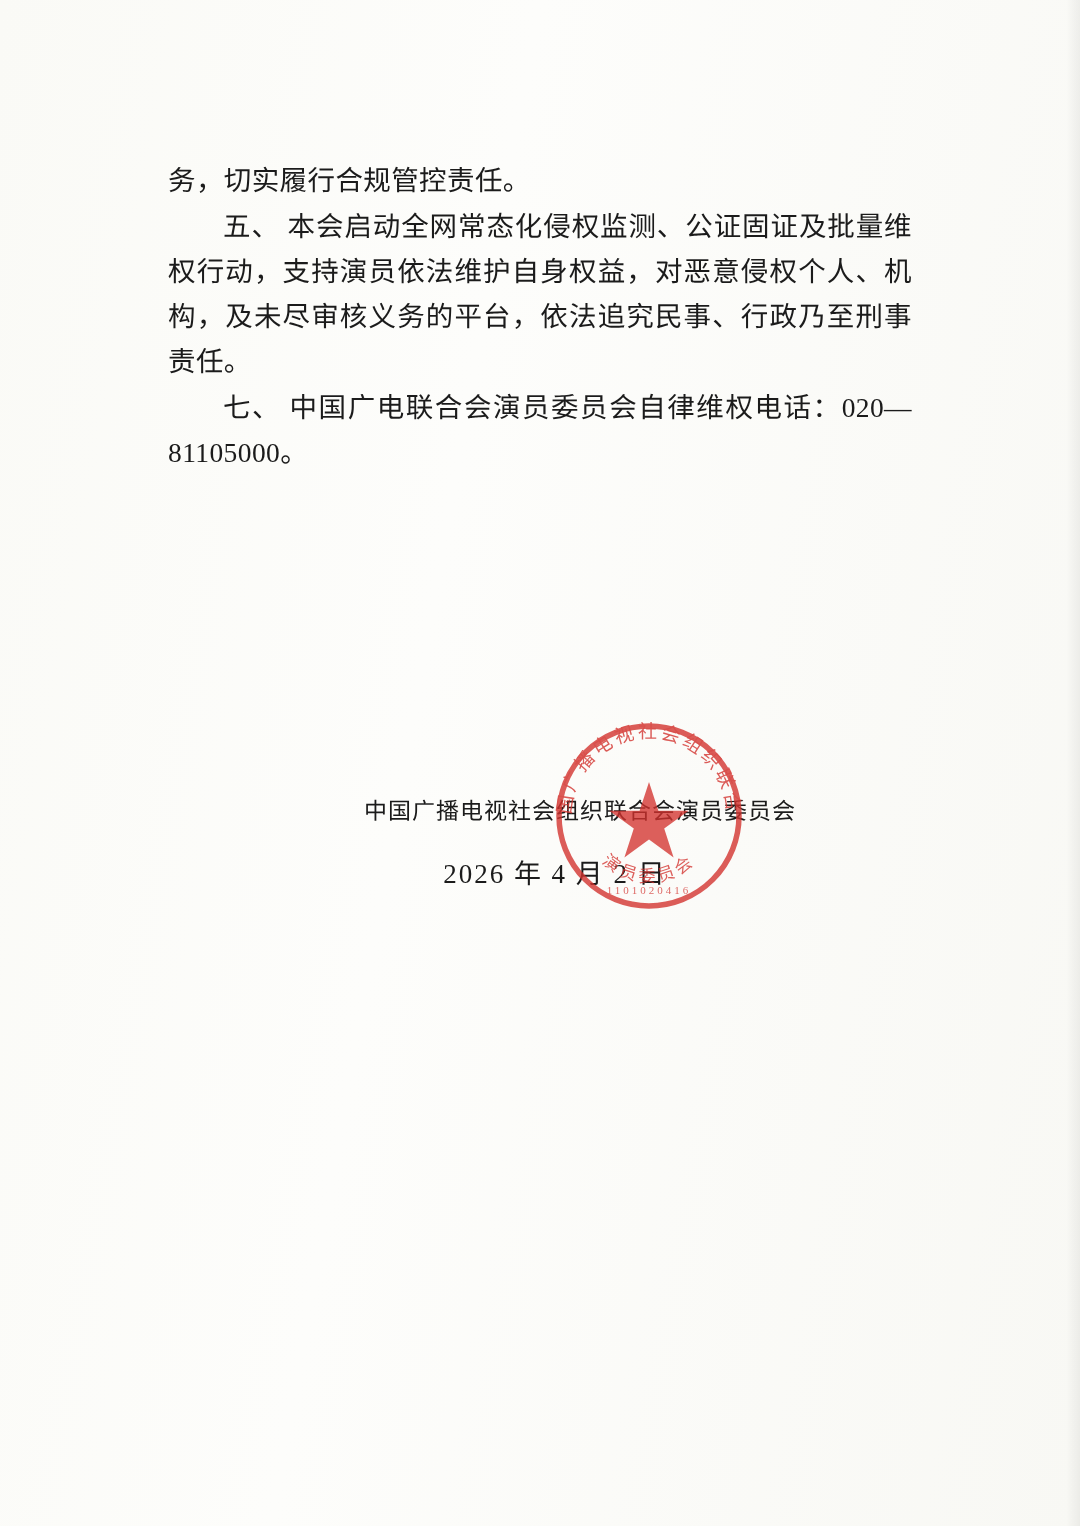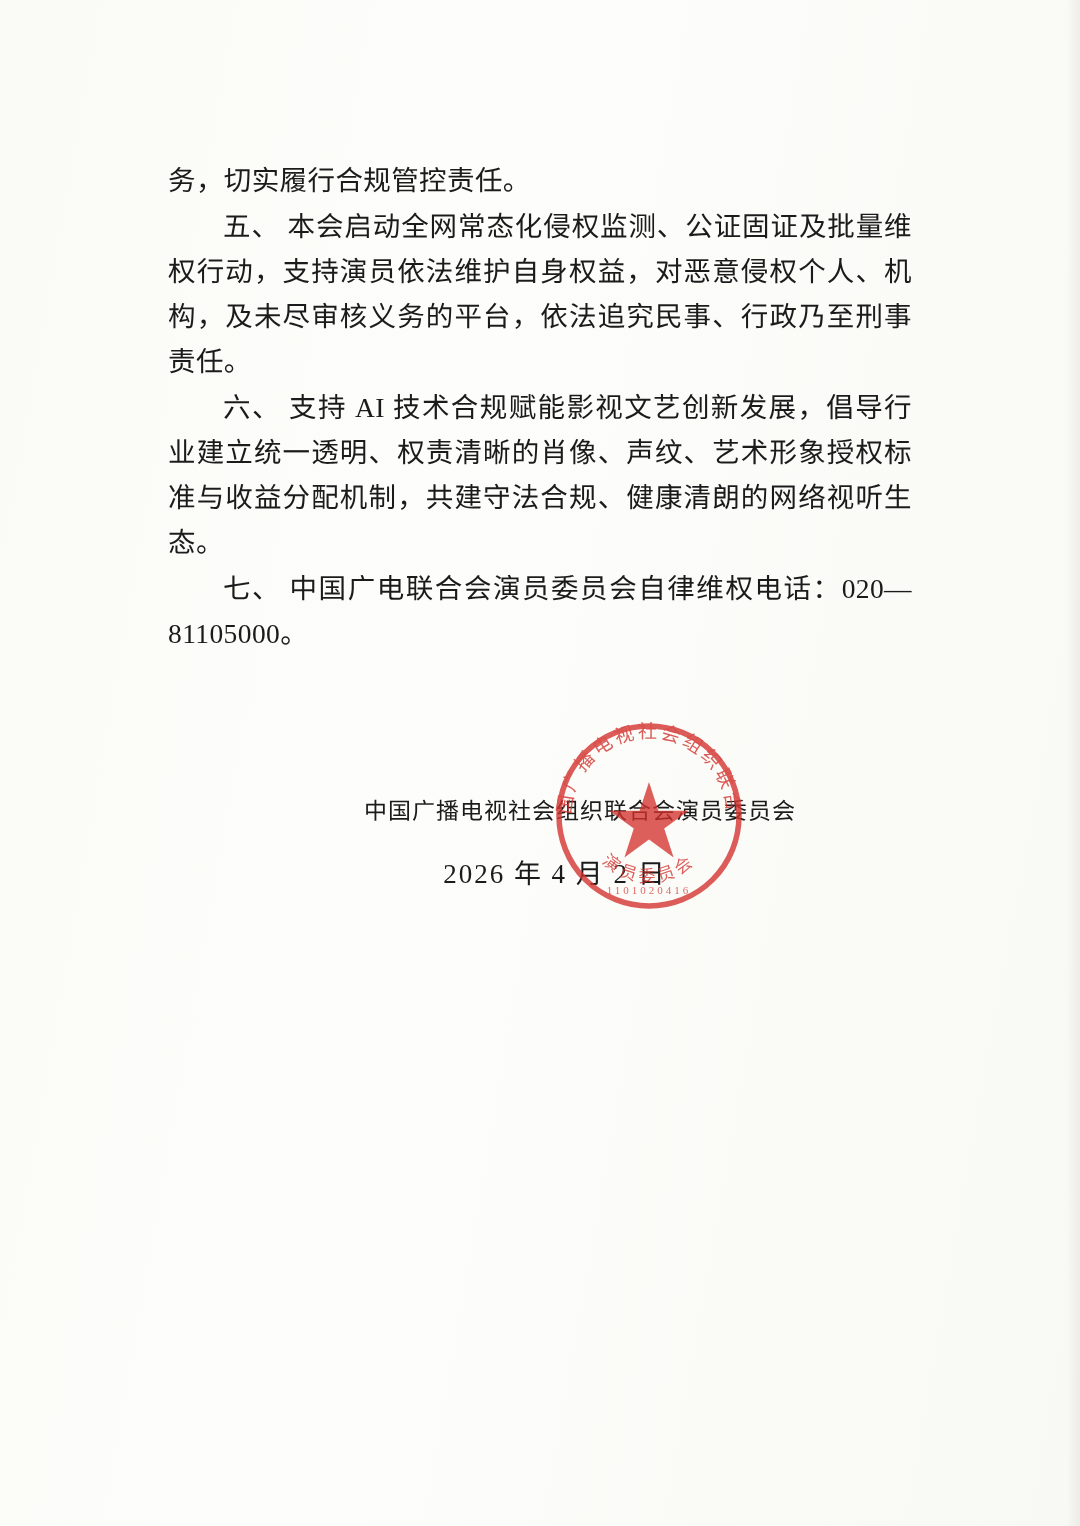--- a/index.html
+++ b/index.html
@@ -112,7 +112,6 @@
   <div class="doc-body">
     <p class="para">务，切实履行合规管控责任。</p>
     <p class="para indent">五、 本会启动全网常态化侵权监测、公证固证及批量维权行动，支持演员依法维护自身权益，对恶意侵权个人、机构，及未尽审核义务的平台，依法追究民事、行政乃至刑事责任。</p>
-    <p class="para indent">六、 支持 AI 技术合规赋能影视文艺创新发展，倡导行业建立统一透明、权责清晰的肖像、声纹、艺术形象授权标准与收益分配机制，共建守法合规、健康清朗的网络视听生态。</p>
     <p class="para indent">七、 中国广电联合会演员委员会自律维权电话：020—81105000。</p>
   </div>
 

